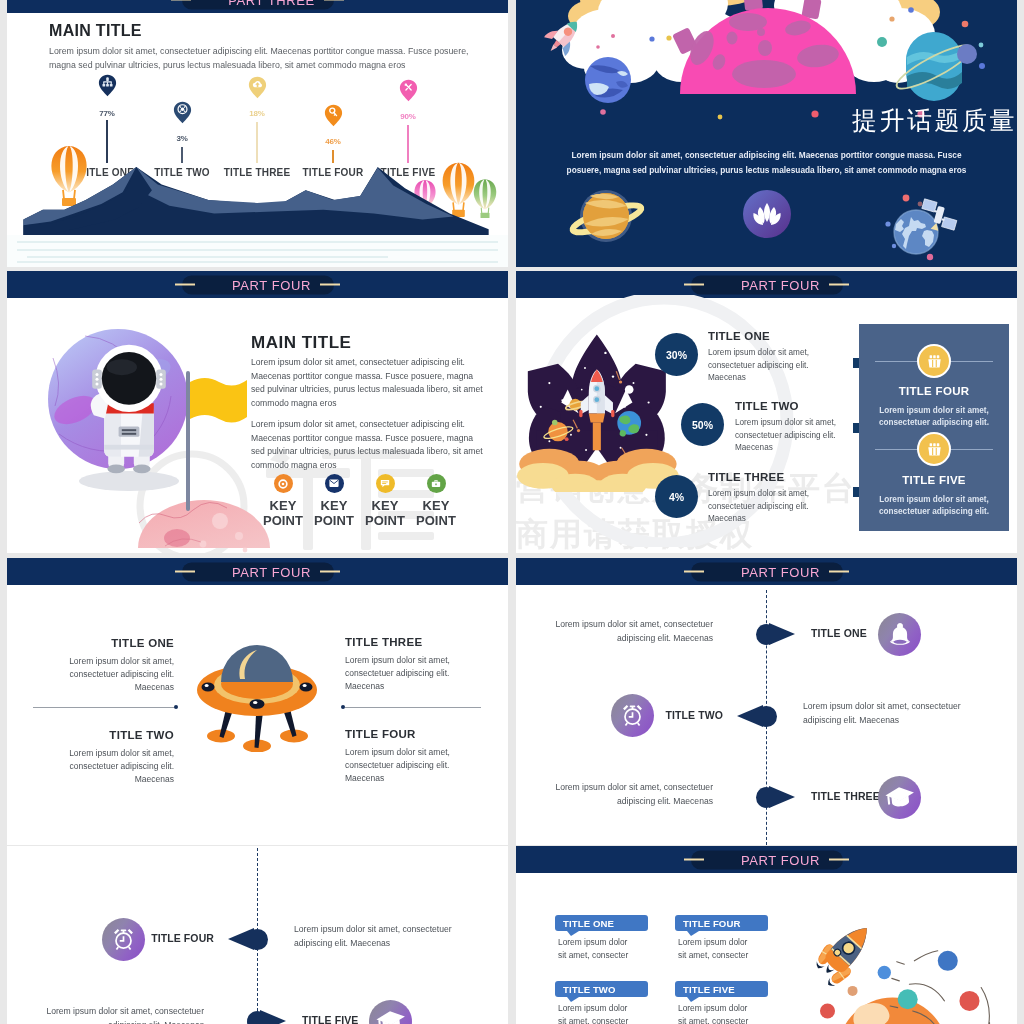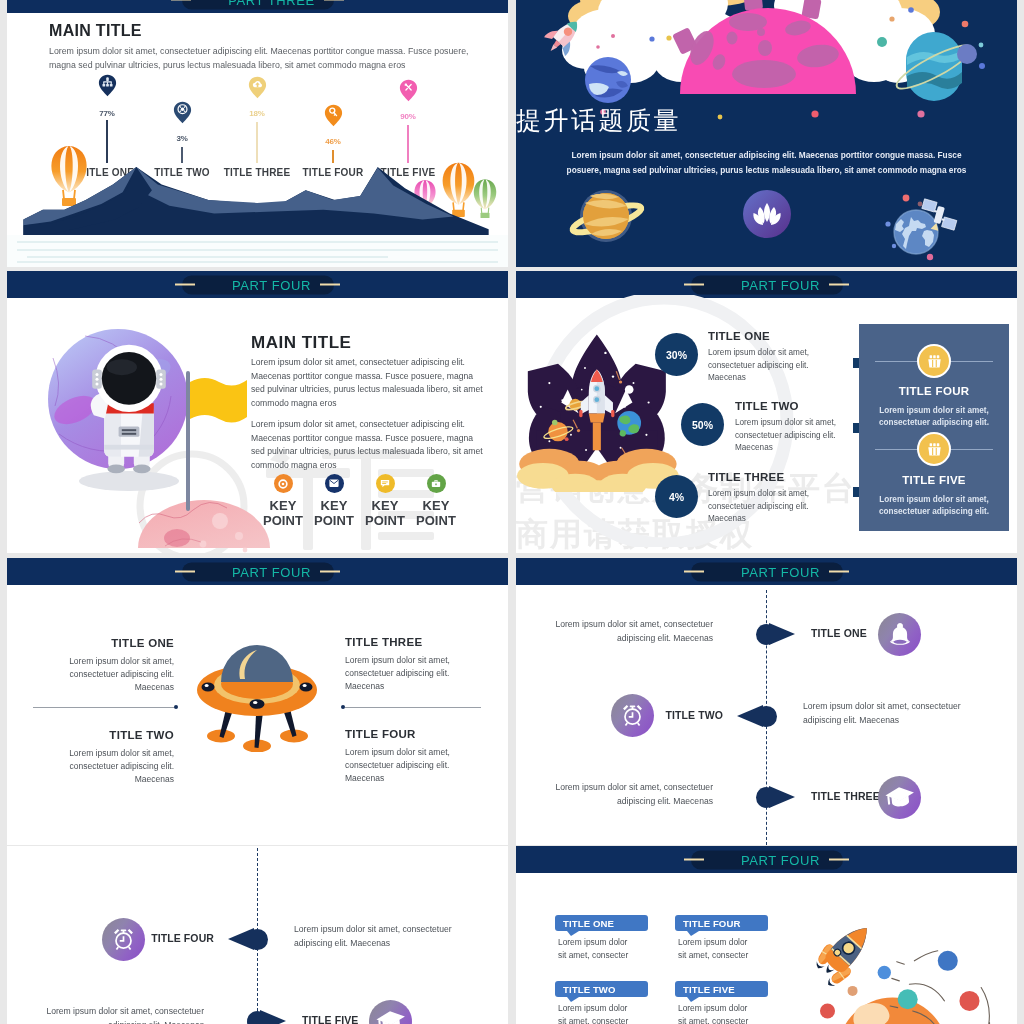--- a/index.html
+++ b/index.html
@@ -23,7 +23,7 @@
 
   
   .s2{background:#0c2d5c;}
-  .s2-title{position:absolute;left:0;top:118px;width:501px;text-align:left;color:#fff;font-size:25px;letter-spacing:2.5px;font-weight:500;}
+  .s2-title{position:absolute;left:0;top:118px;width:501px;text-align:right;color:#fff;font-size:25px;letter-spacing:2.5px;font-weight:500;}
   .s2-body{position:absolute;left:48px;top:162px;width:405px;text-align:center;color:#e6ebf5;font-size:8.3px;line-height:1.8;font-weight:bold;}
 
   

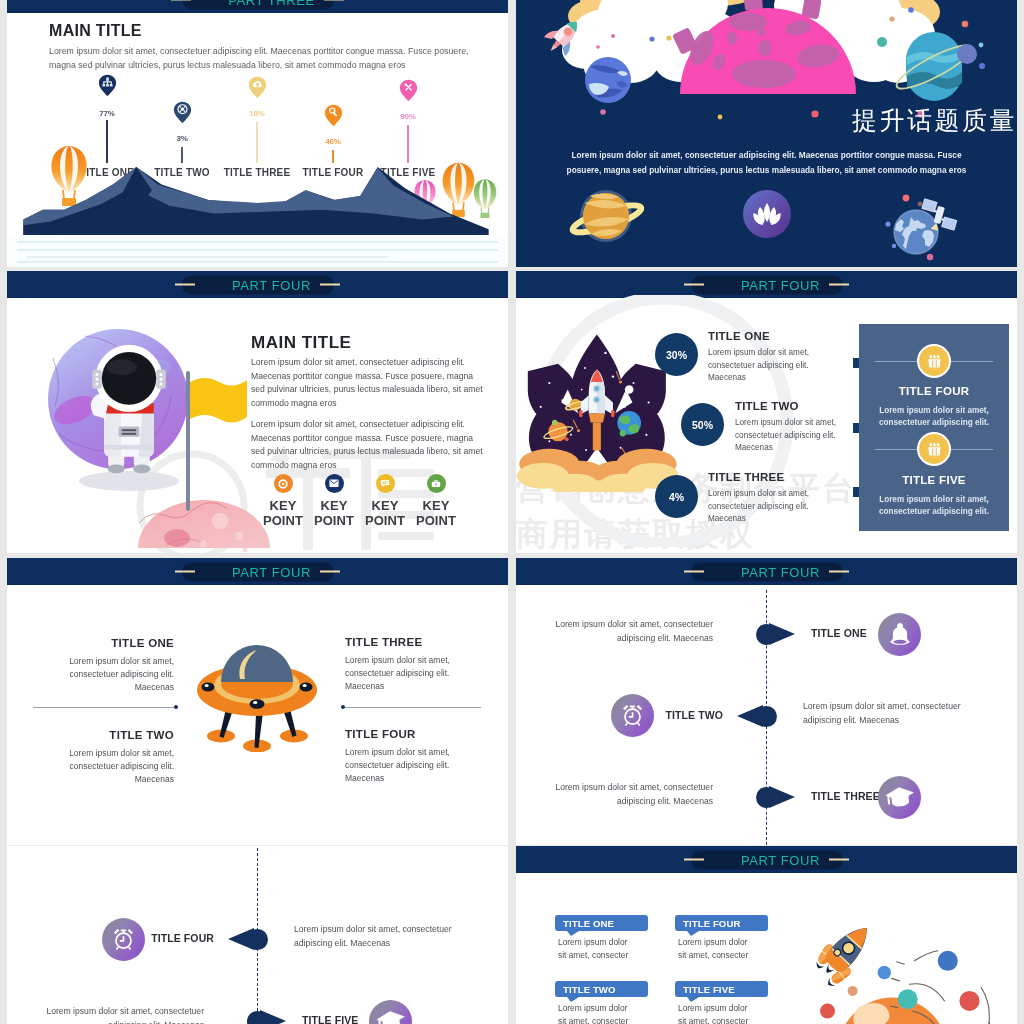--- a/index.html
+++ b/index.html
@@ -18,7 +18,7 @@
   .hdr .pill{position:absolute;left:50%;top:50%;transform:translate(-50%,-50%);
     background:#0a1f3f;border-radius:10px;height:19px;width:152px;display:flex;align-items:center;justify-content:center;gap:9px;box-sizing:border-box;}
   .hdr .pill .dash{width:20px;height:1.8px;background:#f0dcab;display:block;flex:none;}
-  .hdr .pill .ptxt{color:#14b8a6;font-size:13px;letter-spacing:.6px;white-space:nowrap;font-family:"Liberation Sans",sans-serif;margin-left:28px;}
+  .hdr .pill .ptxt{color:#f9a8d4;font-size:13px;letter-spacing:.6px;white-space:nowrap;font-family:"Liberation Sans",sans-serif;margin-left:28px;}
 
 
   

